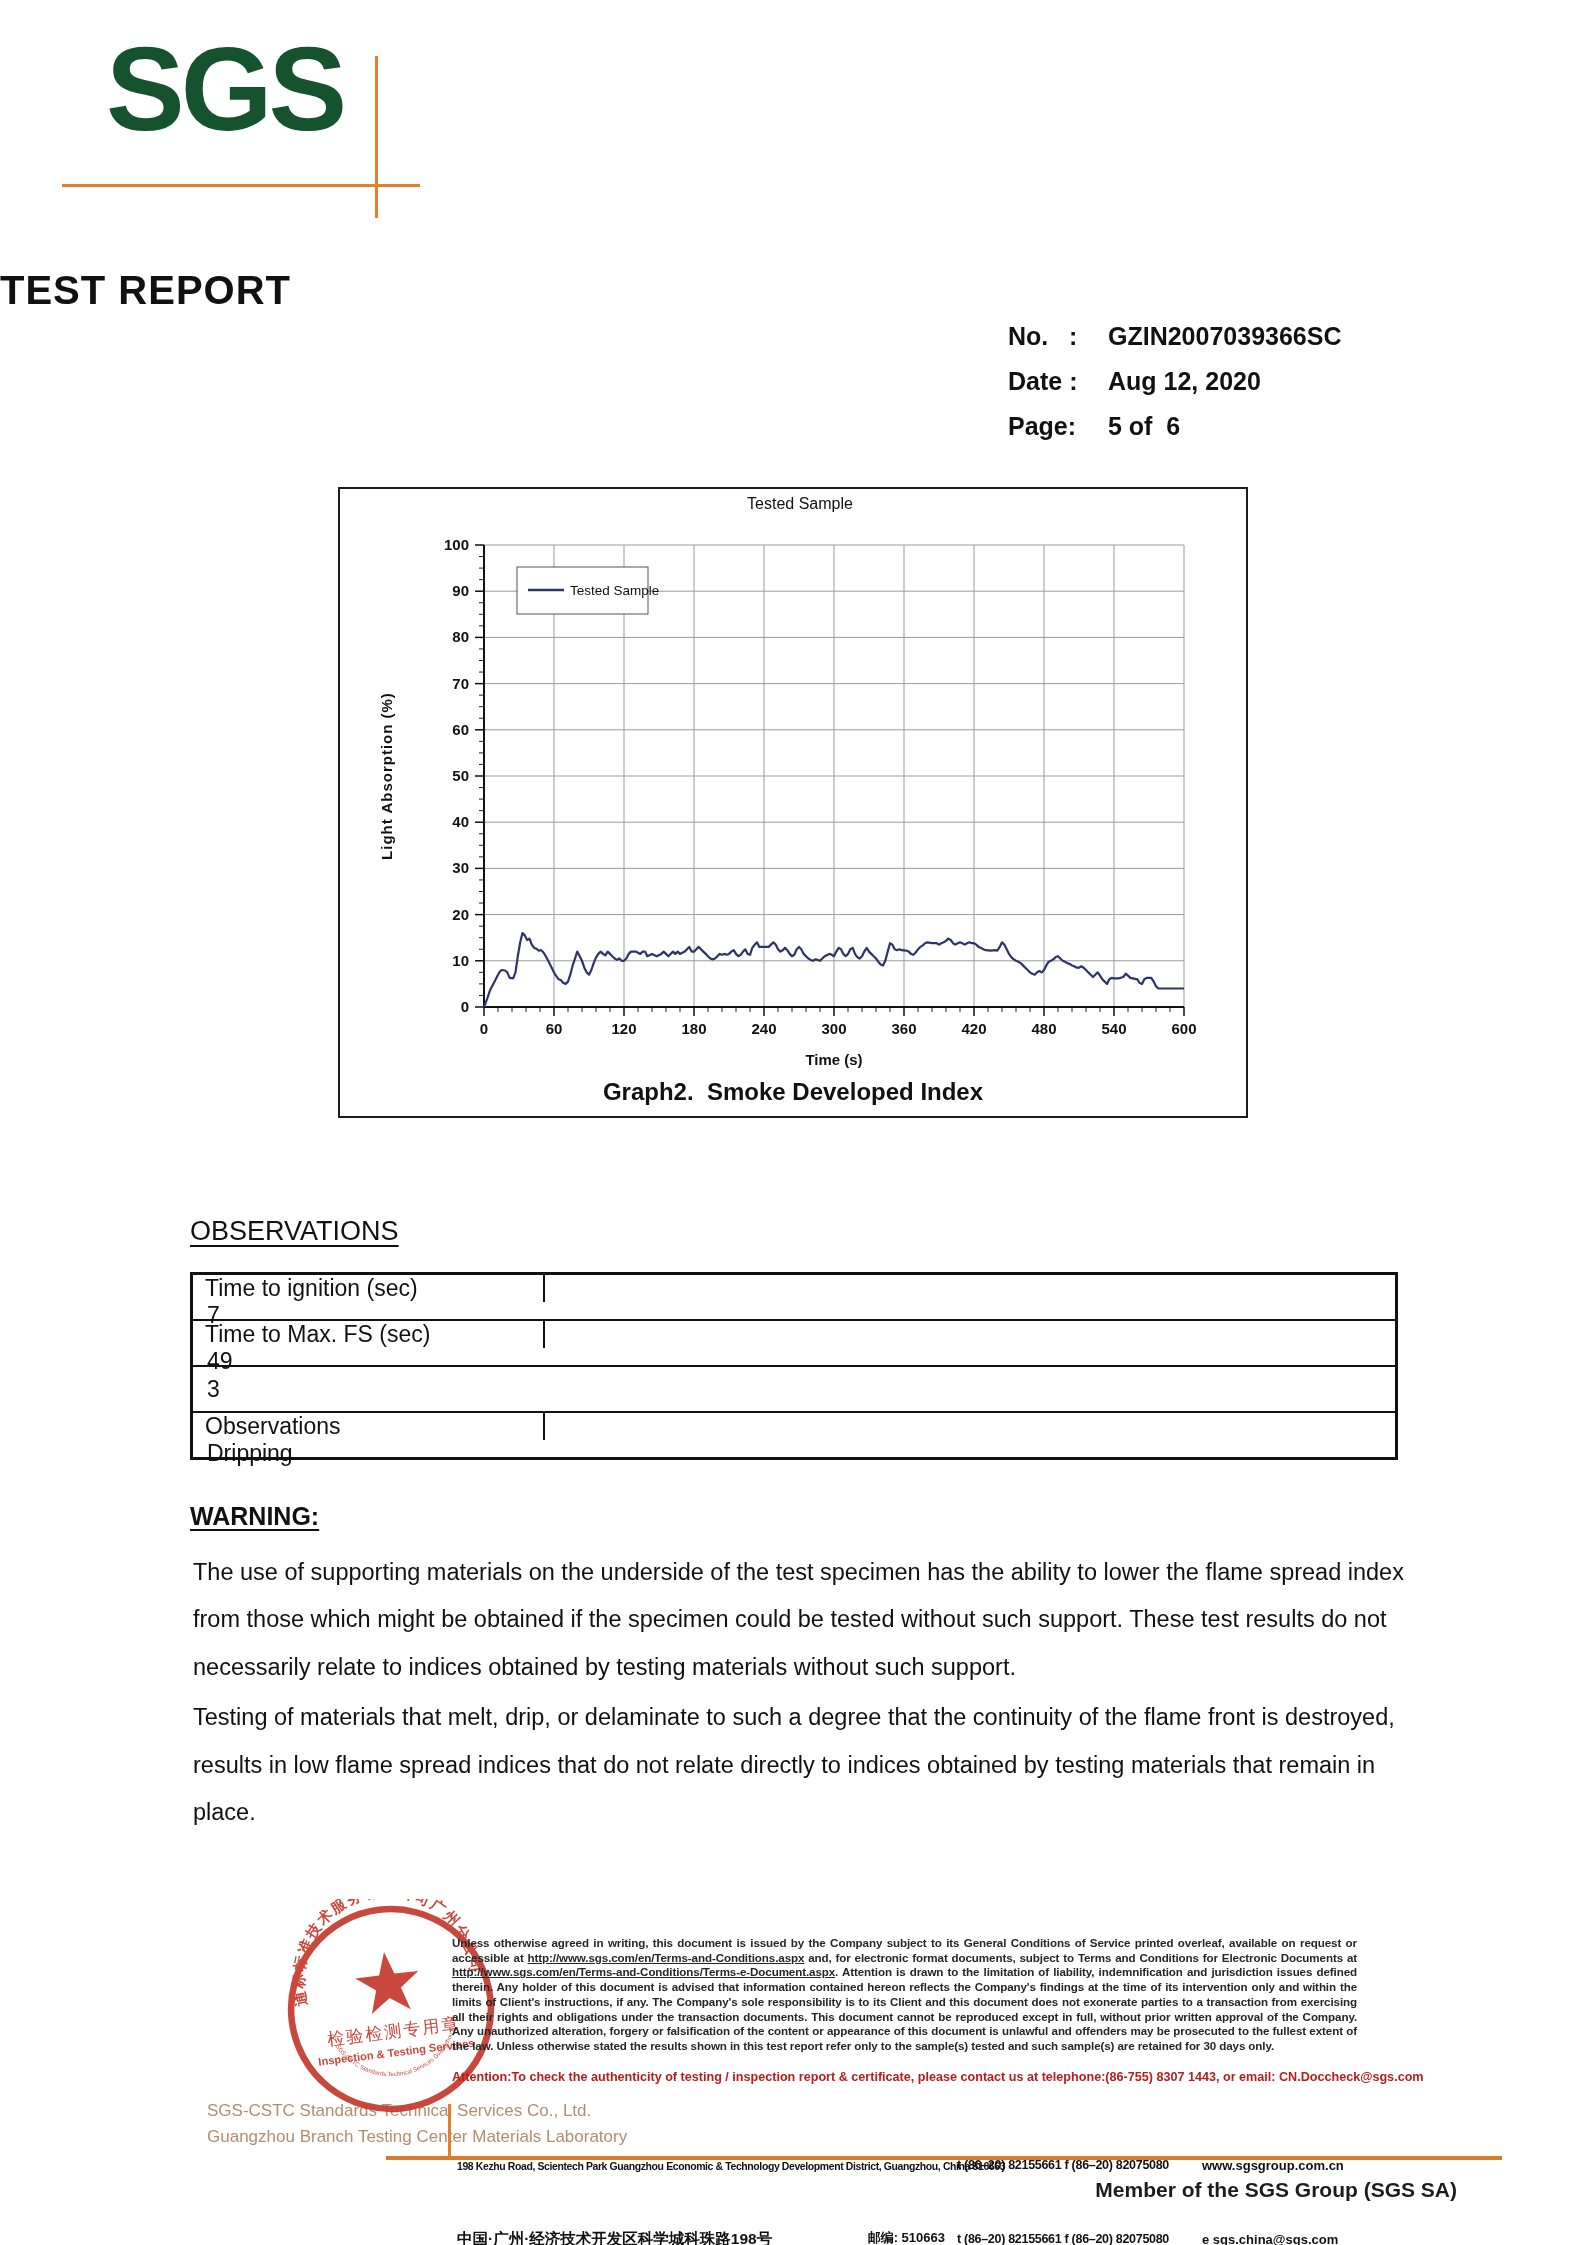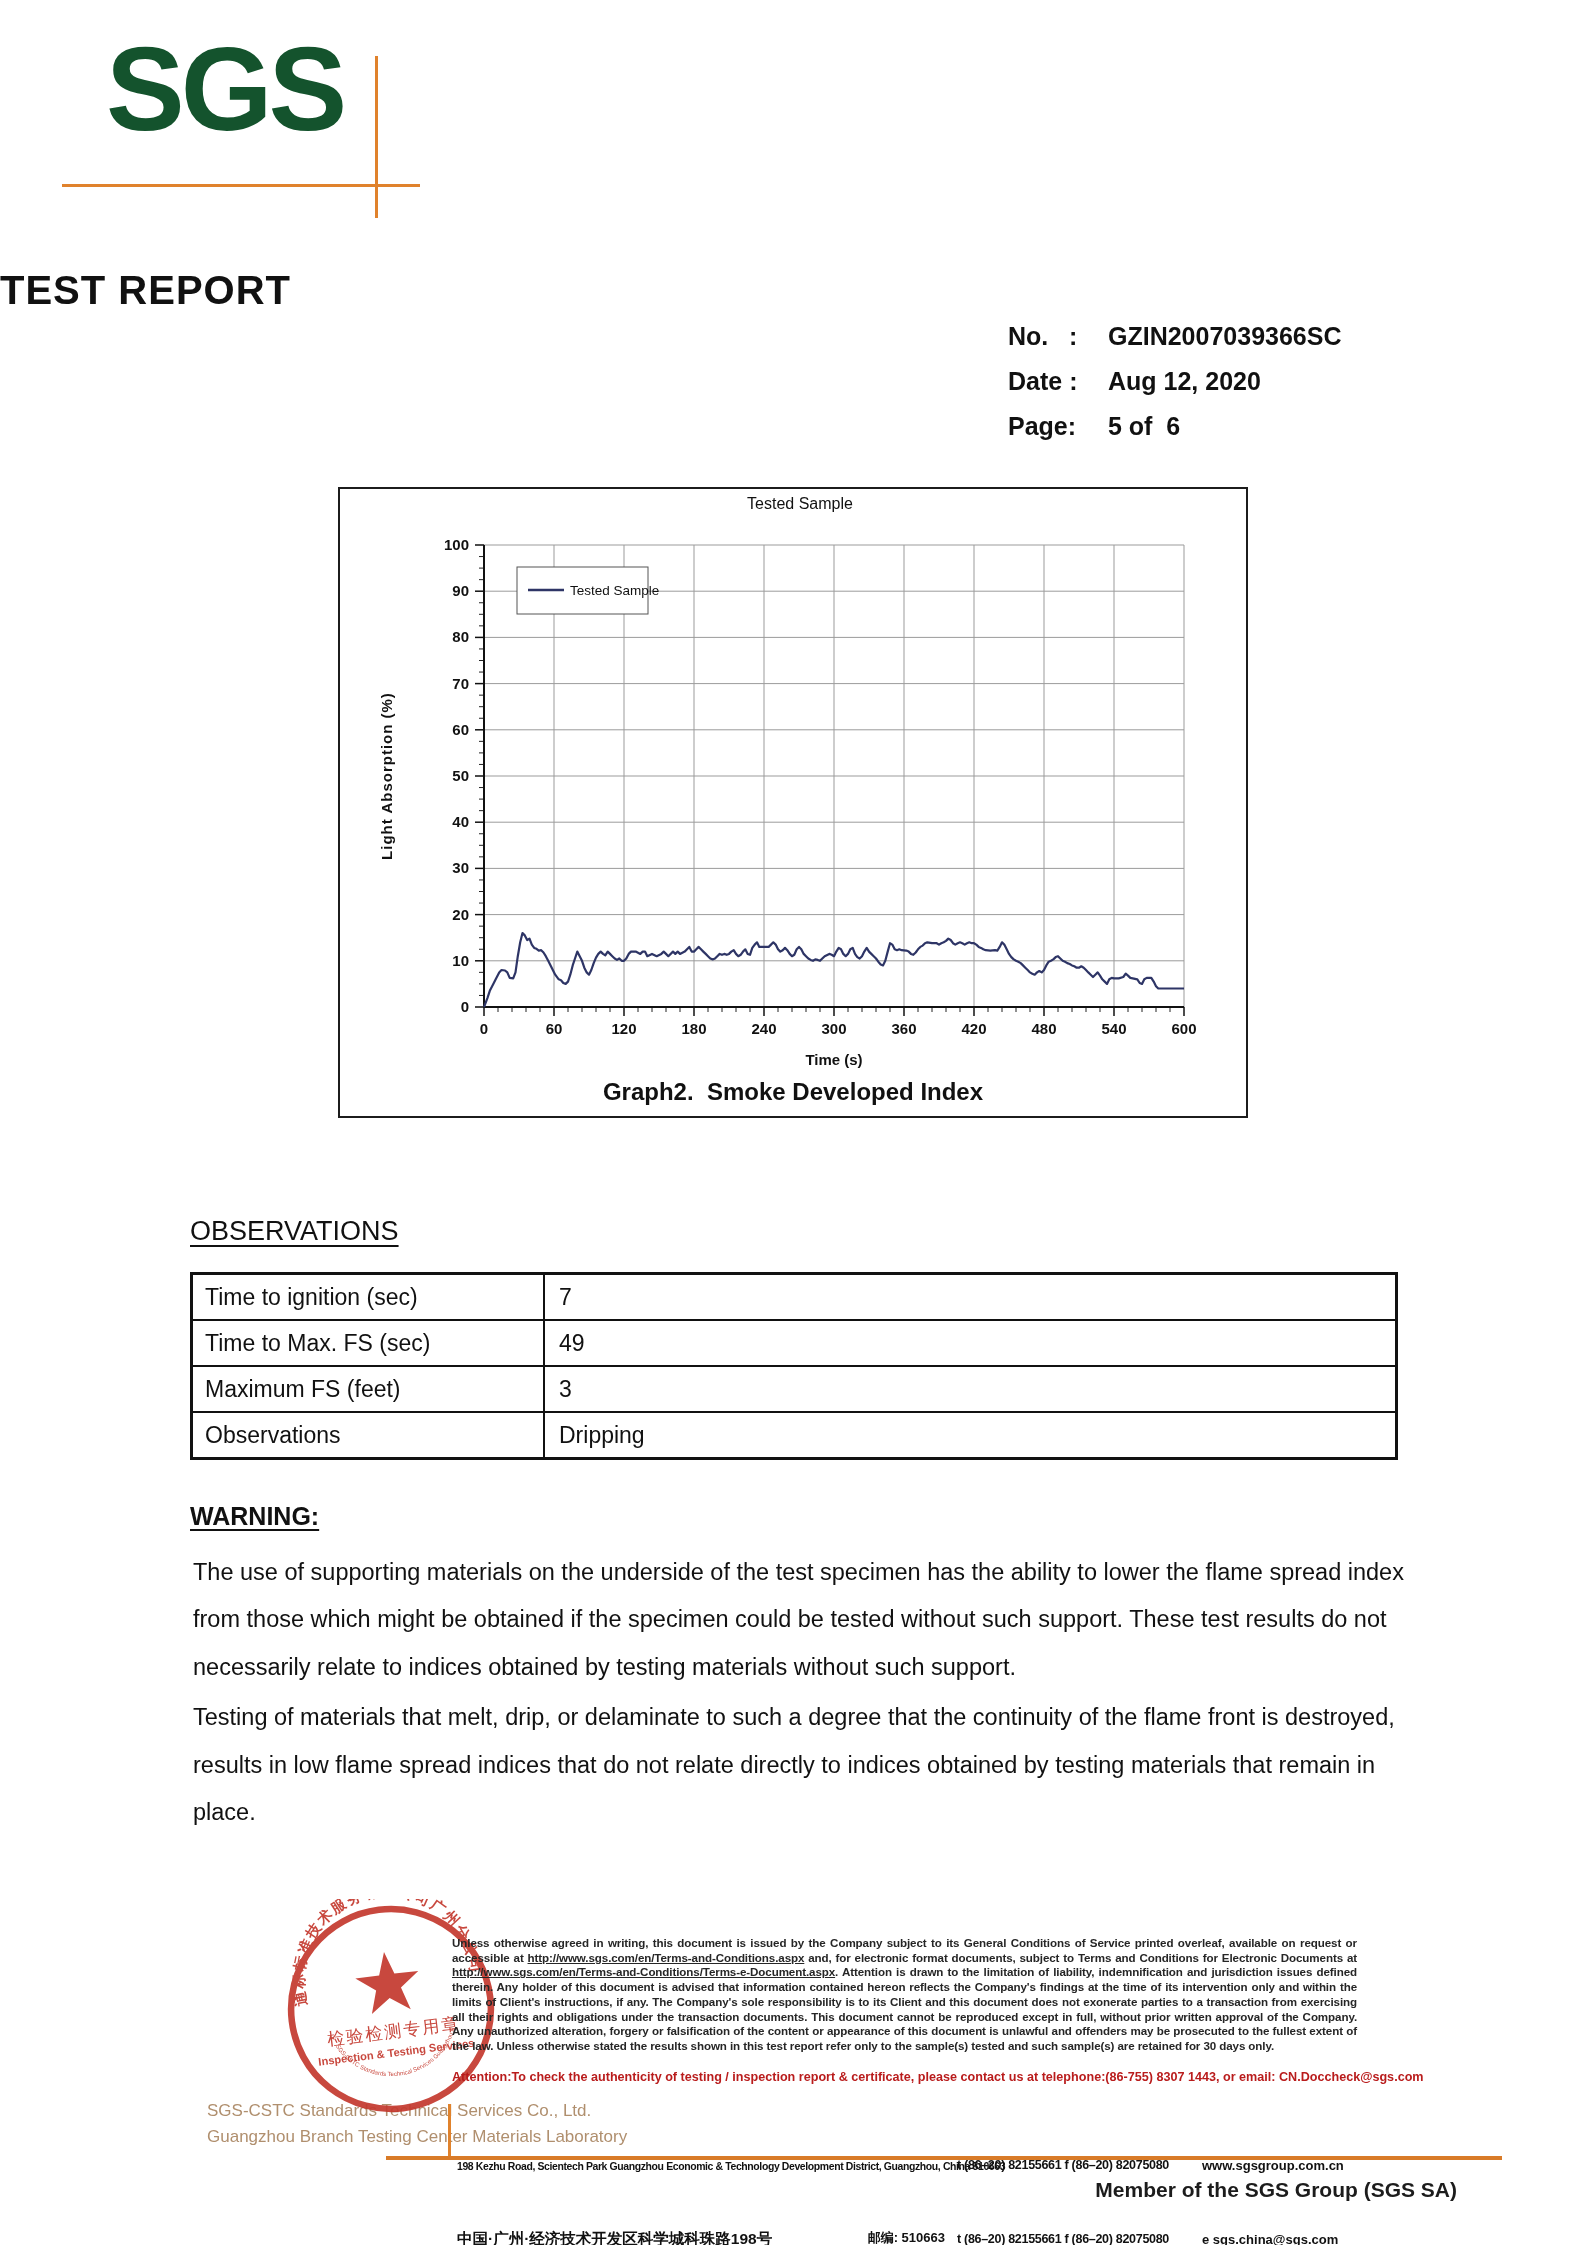--- a/index.html
+++ b/index.html
@@ -31,7 +31,7 @@
     text-decoration:underline;text-underline-offset:5px;}
   .obs-table{position:absolute;left:190px;top:1272px;width:1208px;
     border:3px solid #111;box-sizing:border-box;}
-  .obs-row{display:flex;height:44px;border-bottom:2px solid #111;}
+  .obs-row{display:flex;height:44px;border-bottom:2px solid #111;flex-direction:column;}
   .obs-row:last-child{border-bottom:none;}
   .obs-c1{width:352px;border-right:2px solid #111;display:flex;align-items:center;
     padding-left:12px;font-size:23px;box-sizing:border-box;}

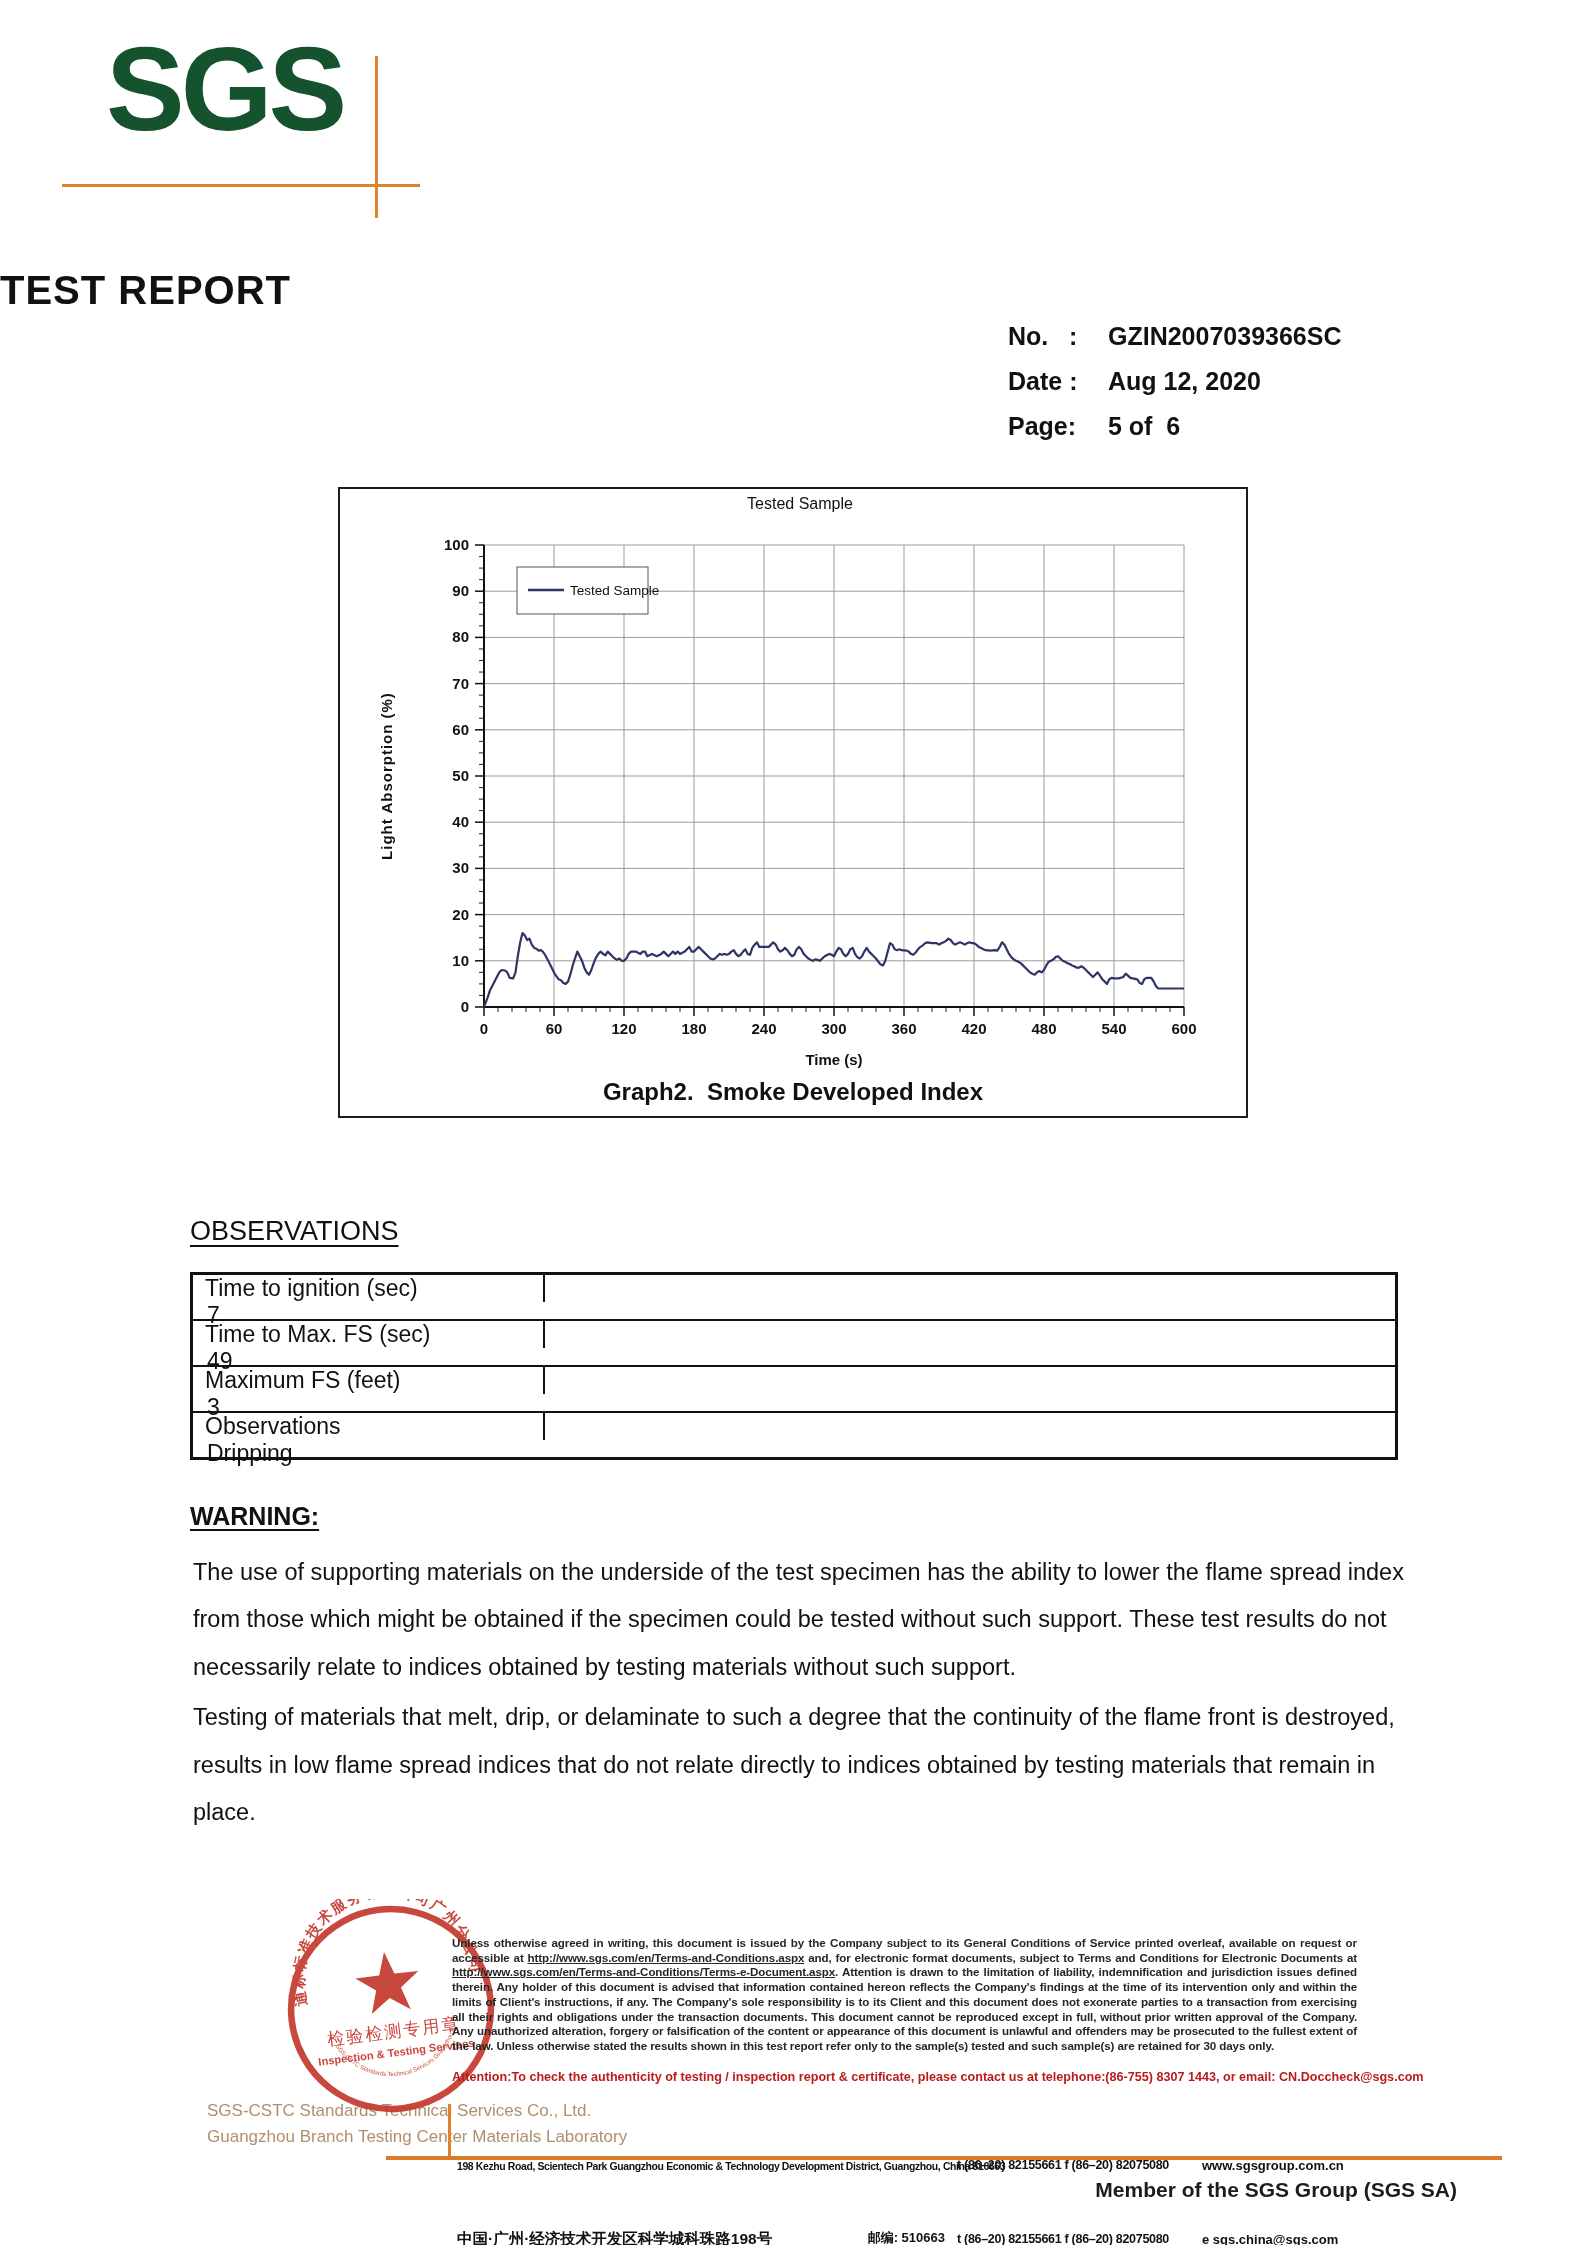--- a/index.html
+++ b/index.html
@@ -250,7 +250,6 @@
         <div class="obs-c2">49</div>
       </div>
       <div class="obs-row">
-        <div class="obs-c1">Maximum FS (feet)</div>
         <div class="obs-c2">3</div>
       </div>
       <div class="obs-row">

